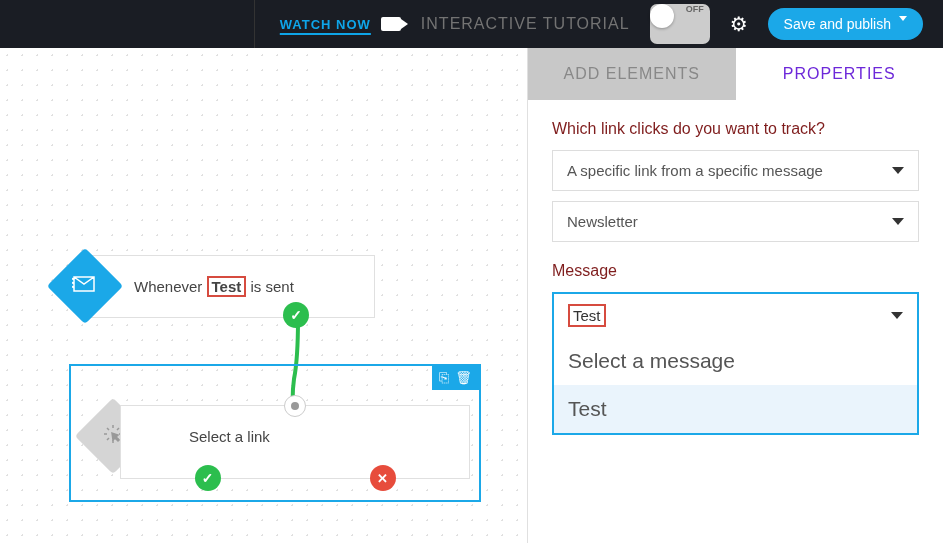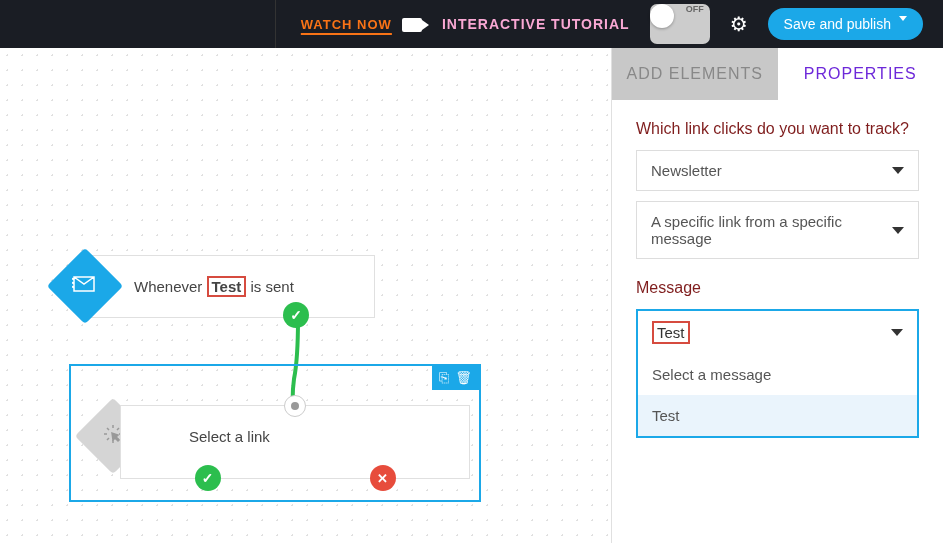--- a/index.html
+++ b/index.html
@@ -6,7 +6,7 @@
 body{width:943px;height:543px;overflow:hidden;background:#fff}
 .header{height:48px;background:#1a1d24;display:flex;align-items:center;justify-content:flex-end;padding:0 20px;gap:20px}
 .divider-v{width:1px;height:48px;background:#333;margin:0 5px}
-.watch-now{color:#f97316;font-size:13px;font-weight:700;letter-spacing:1px;text-decoration:underline;text-underline-offset:4px;text-decoration-thickness:2px;display:flex;align-items:flex-end;gap:10px}
+.watch-now{color:#0ea5e9;font-size:13px;font-weight:700;letter-spacing:1px;text-decoration:underline;text-underline-offset:4px;text-decoration-thickness:2px;display:flex;align-items:flex-start;gap:10px}
 .cam-icon{width:20px;height:14px;background:#fff;border-radius:2px;position:relative}
 .cam-icon::after{content:'';position:absolute;right:-7px;top:2px;border-left:7px solid #fff;border-top:5px solid transparent;border-bottom:5px solid transparent}
 .tutorial-label{color:#f9a8d4;font-size:14px;font-weight:700;letter-spacing:1px}

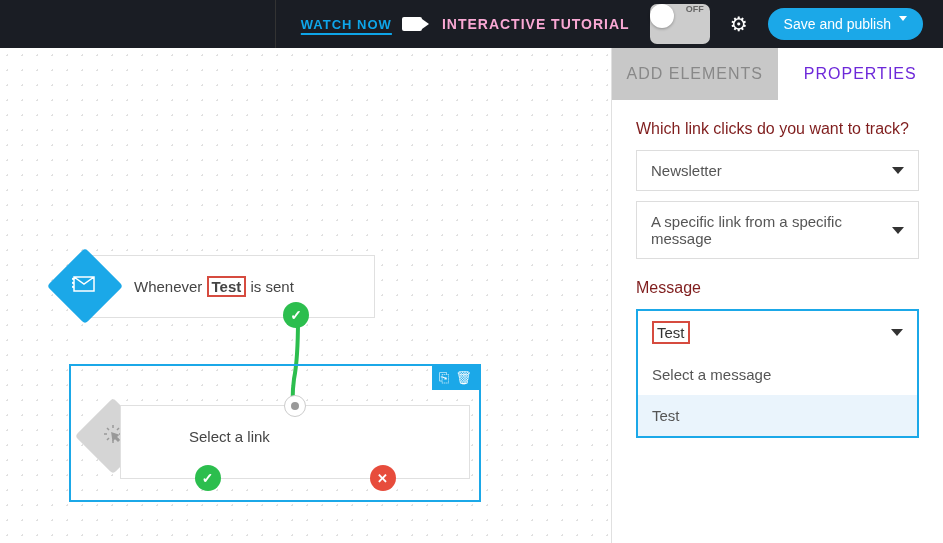--- a/index.html
+++ b/index.html
@@ -9,7 +9,7 @@
 .watch-now{color:#0ea5e9;font-size:13px;font-weight:700;letter-spacing:1px;text-decoration:underline;text-underline-offset:4px;text-decoration-thickness:2px;display:flex;align-items:flex-start;gap:10px}
 .cam-icon{width:20px;height:14px;background:#fff;border-radius:2px;position:relative}
 .cam-icon::after{content:'';position:absolute;right:-7px;top:2px;border-left:7px solid #fff;border-top:5px solid transparent;border-bottom:5px solid transparent}
-.tutorial-label{color:#f9a8d4;font-size:14px;font-weight:700;letter-spacing:1px}
+.tutorial-label{color:#737373;font-size:16px;font-weight:400;letter-spacing:1px}
 .toggle{width:60px;height:40px;background:#ccc;border-radius:7px;position:relative;display:flex;align-items:flex-start;justify-content:flex-end;padding-right:6px}
 .toggle-knob{width:24px;height:24px;background:#fff;border-radius:50%;position:absolute;left:0;top:0;box-shadow:0 1px 3px rgba(0,0,0,0.3)}
 .toggle-text{font-size:9px;color:#666;font-weight:600}

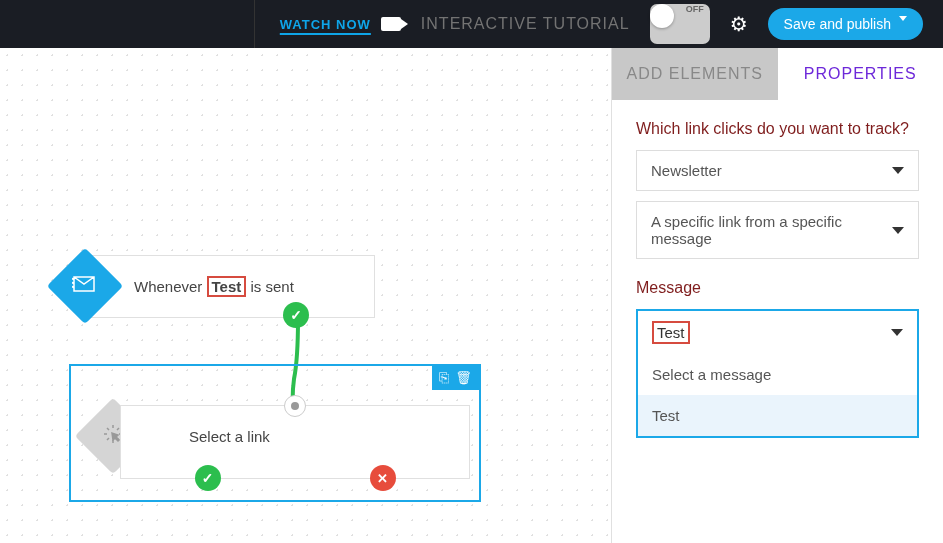--- a/index.html
+++ b/index.html
@@ -18,7 +18,7 @@
 .save-btn::after{content:'';border-left:4px solid transparent;border-right:4px solid transparent;border-top:5px solid #fff}
 .main{display:flex;height:495px}
 .canvas{flex:1;position:relative;background-image:radial-gradient(circle,#e0e0e0 1px,transparent 1px);background-size:15px 15px;background-position:0 0}
-.panel{width:332px;background:#fff;border-left:1px solid #e0e0e0}
+.panel{width:416px;background:#fff;border-left:1px solid #e0e0e0}
 .tabs{display:flex;height:52px}
 .tab{flex:1;display:flex;align-items:center;justify-content:center;font-size:16px;color:#6d28d9;letter-spacing:1px;cursor:pointer}
 .tab.active{background:#c8c8c8;color:#888}

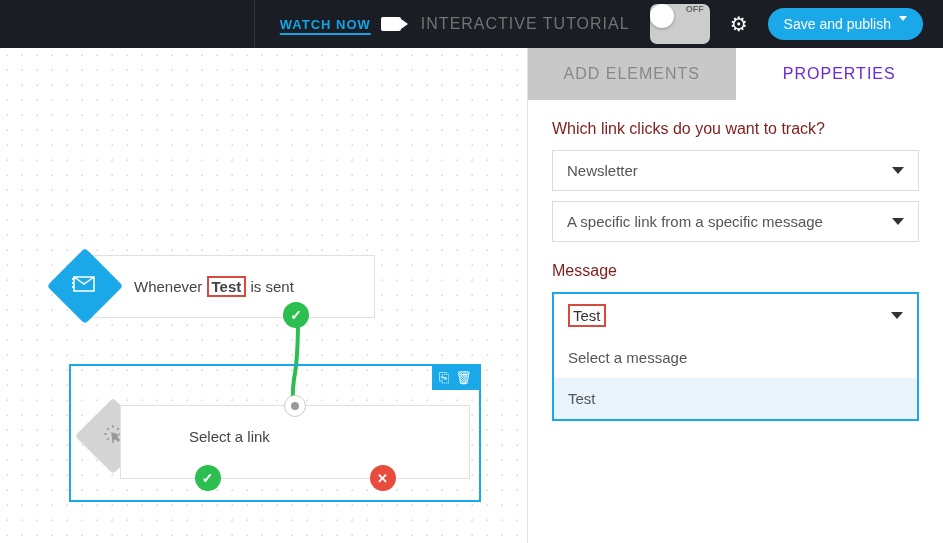--- a/index.html
+++ b/index.html
@@ -135,10 +135,10 @@
 
       <div class="field-label">Which link clicks do you want to track?</div>
       <div class="select">
-        <span>Newsletter</span>
+        <span>A specific link from a specific message</span>
       </div>
       <div class="select">
-        <span>A specific link from a specific message</span>
+        <span>Newsletter</span>
       </div>
 
       <div class="field-group">

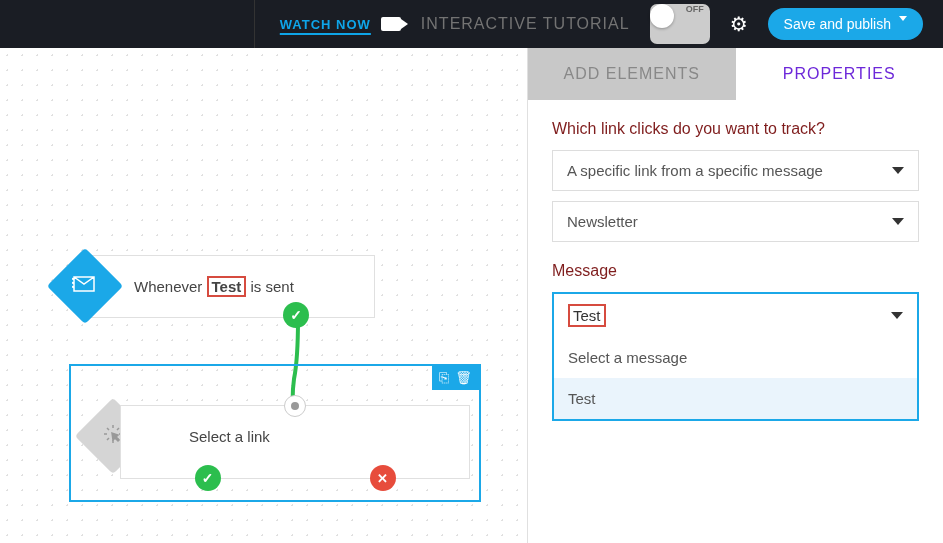--- a/index.html
+++ b/index.html
@@ -36,7 +36,7 @@
 .msg-current::after{content:'';border-left:6px solid transparent;border-right:6px solid transparent;border-top:7px solid #333}
 .test-box{border:2px solid #d64b3f;padding:1px 3px;font-size:15px;color:#333}
 .msg-options{}
-.msg-option{padding:12px 14px;font-size:15px;color:#555;cursor:pointer}
+.msg-option{padding:12px 14px;font-size:21px;color:#555;cursor:pointer}
 .msg-option.selected{background:#eaf4fc}
 .node1-wrap{position:absolute;left:85px;top:207px}
 .diamond{width:54px;height:54px;background:#1ba8e8;transform:rotate(45deg);position:absolute;left:-27px;top:4px;border-radius:4px;display:flex;align-items:center;justify-content:center}

